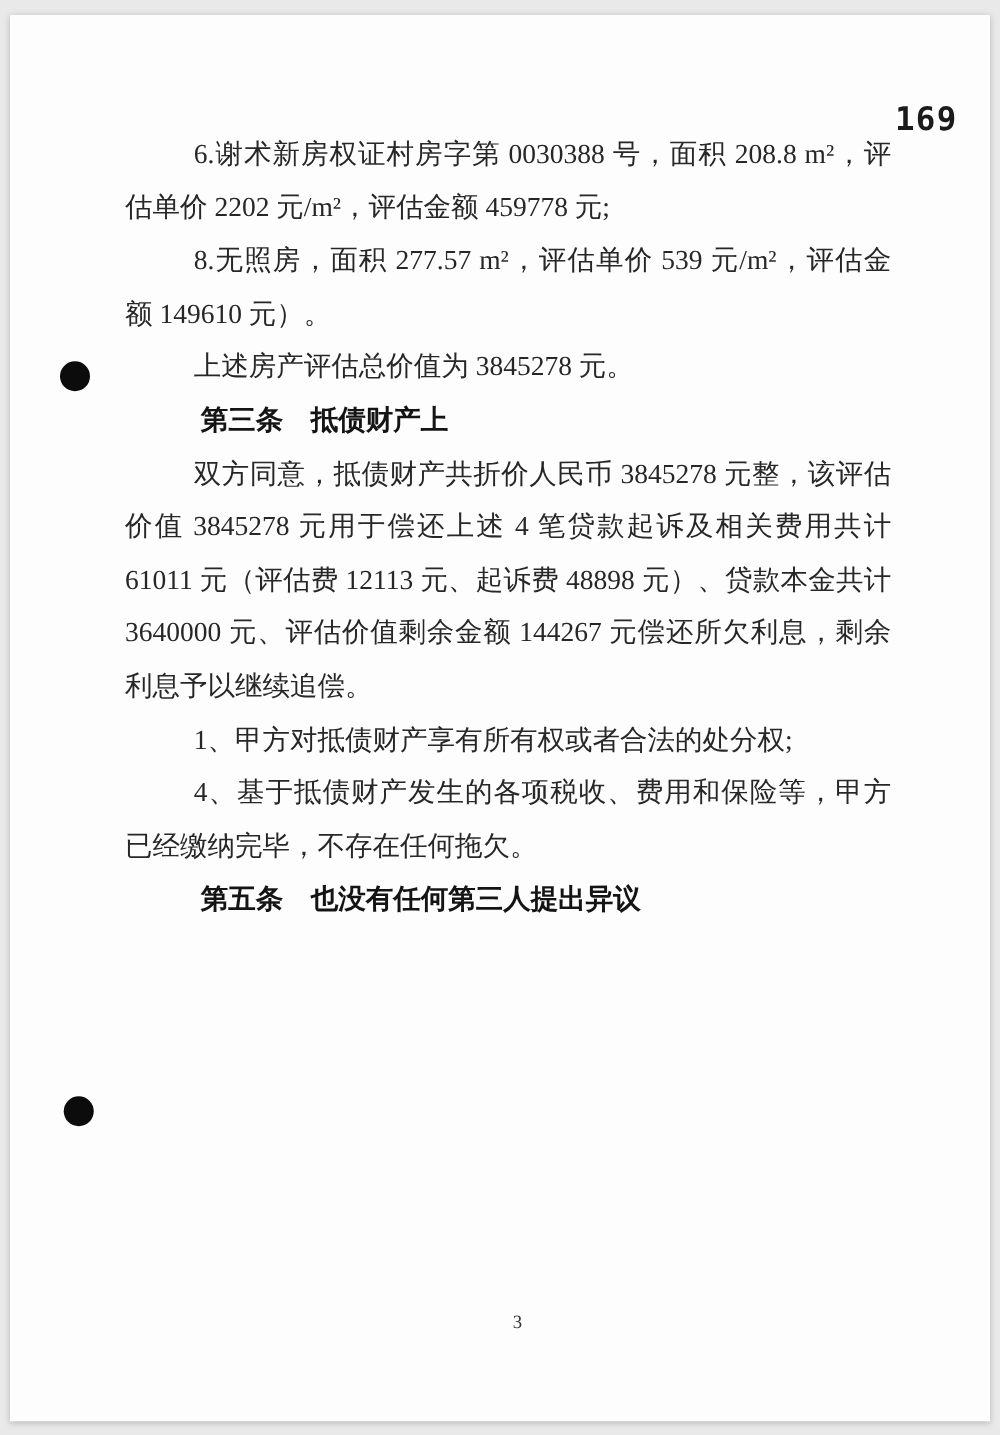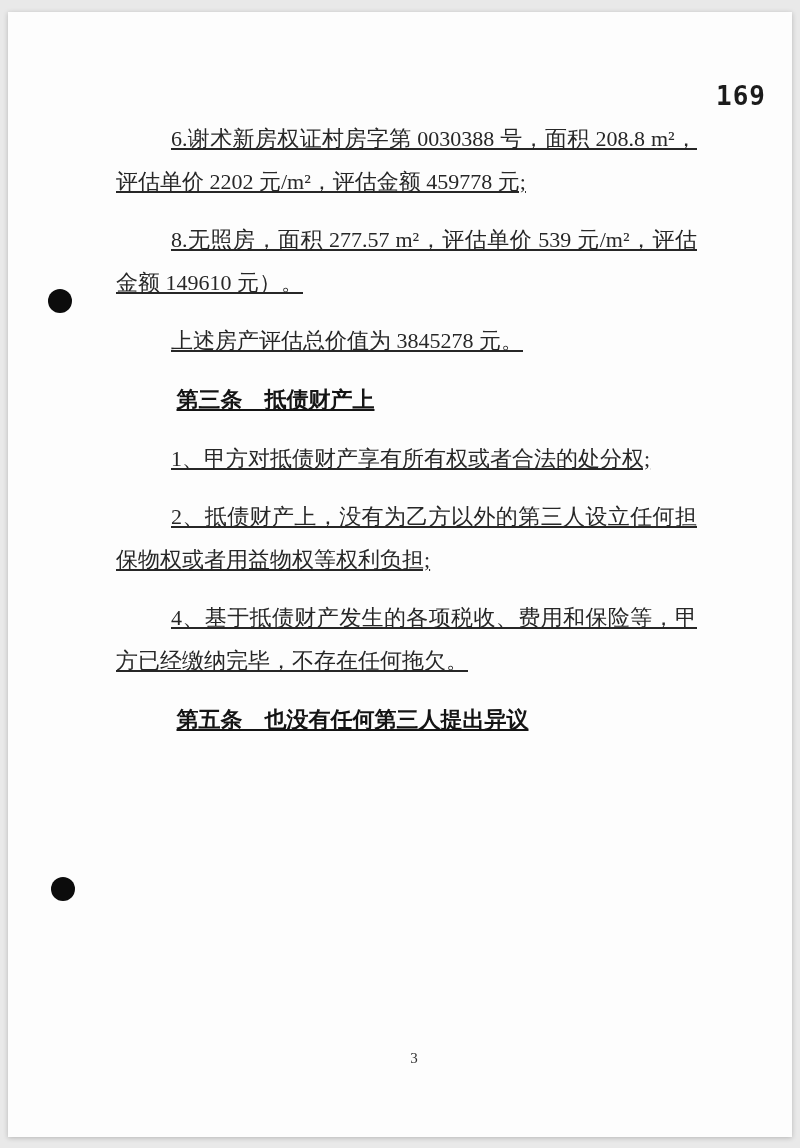--- a/index.html
+++ b/index.html
@@ -46,9 +46,8 @@
     text-align: justify;
   }
   .para {
-    margin: 16px;
+    margin: 0;
     text-indent: 2.5em;
-    text-decoration: underline;
   }
   .para.heading {
     font-weight: bold;

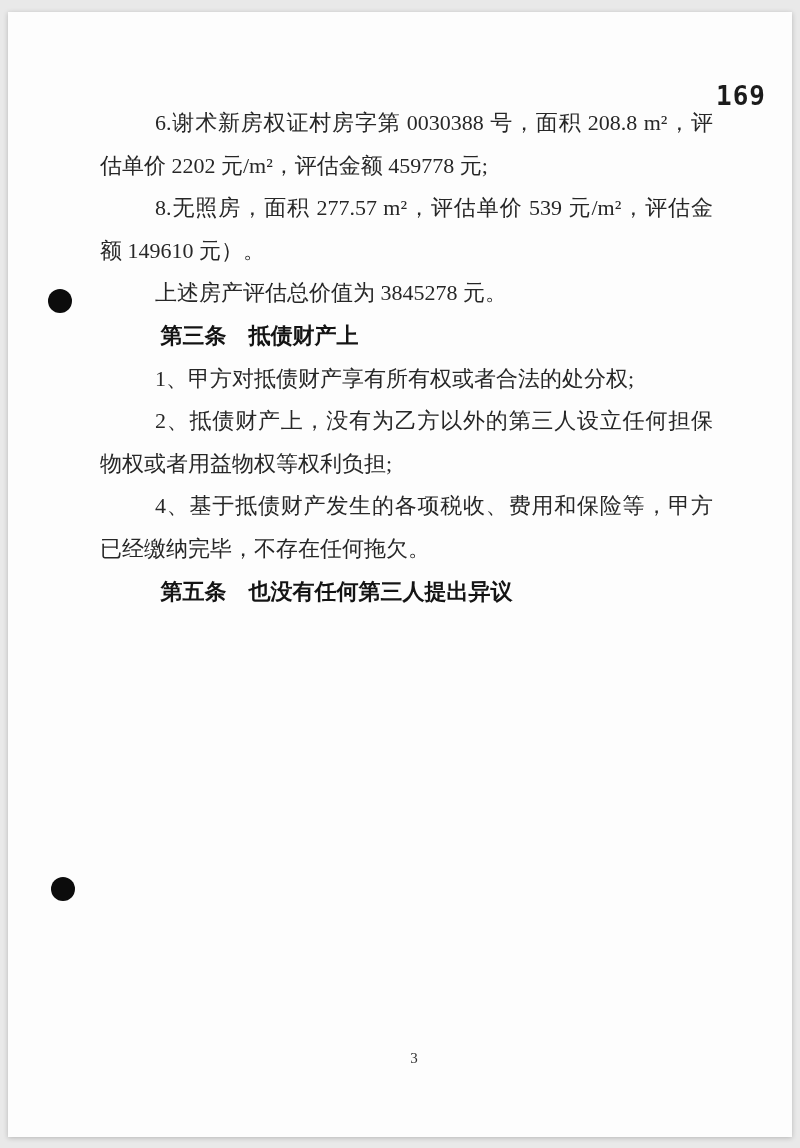--- a/index.html
+++ b/index.html
@@ -89,6 +89,7 @@
         <p class="para">8.无照房，面积 277.57 m²，评估单价 539 元/m²，评估金额 149610 元）。</p>
         <p class="para">上述房产评估总价值为 3845278 元。</p>
         <p class="para heading">第三条　抵债财产上</p>
+        <p class="para">双方同意，抵债财产共折价人民币 3845278 元整，该评估价值 3845278 元用于偿还上述 4 笔贷款起诉及相关费用共计 61011 元（评估费 12113 元、起诉费 48898 元）、贷款本金共计 3640000 元、评估价值剩余金额 144267 元偿还所欠利息，剩余利息予以继续追偿。</p>
         <p class="para">1、甲方对抵债财产享有所有权或者合法的处分权;</p>
         <p class="para">2、抵债财产上，没有为乙方以外的第三人设立任何担保物权或者用益物权等权利负担;</p>
         <p class="para">4、基于抵债财产发生的各项税收、费用和保险等，甲方已经缴纳完毕，不存在任何拖欠。</p>

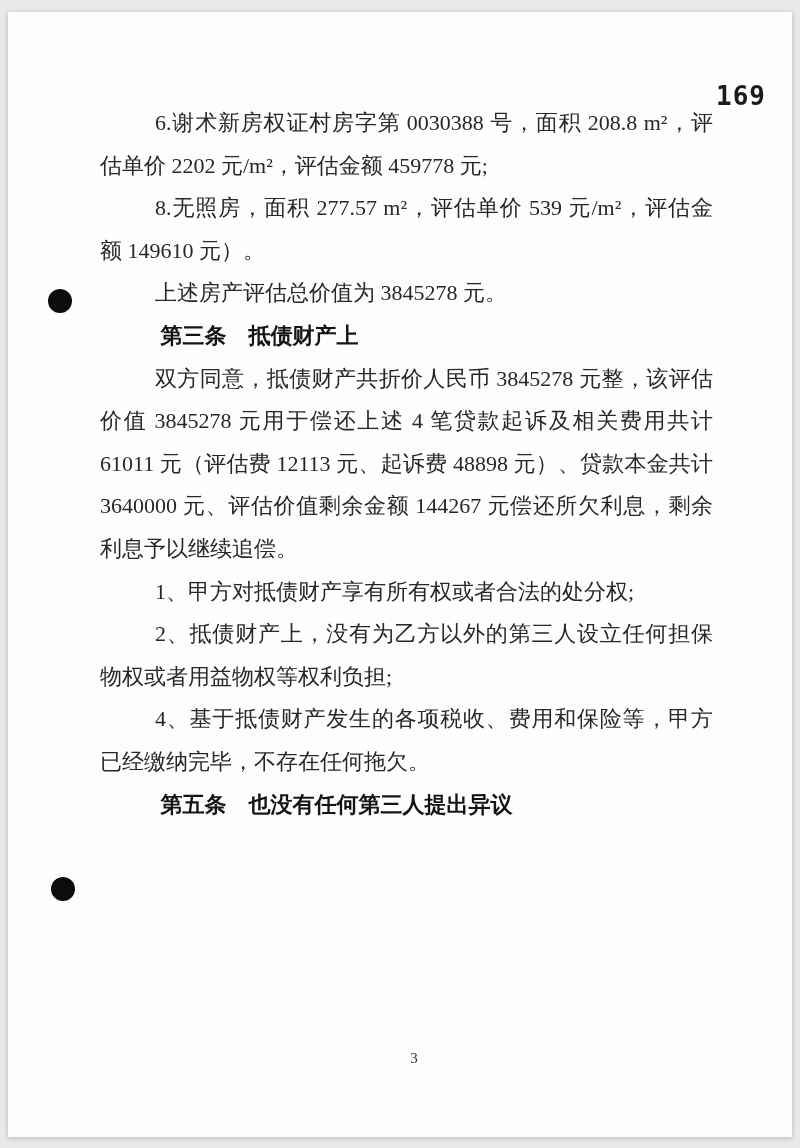--- a/index.html
+++ b/index.html
@@ -91,7 +91,6 @@
         <p class="para heading">第三条　抵债财产上</p>
         <p class="para">双方同意，抵债财产共折价人民币 3845278 元整，该评估价值 3845278 元用于偿还上述 4 笔贷款起诉及相关费用共计 61011 元（评估费 12113 元、起诉费 48898 元）、贷款本金共计 3640000 元、评估价值剩余金额 144267 元偿还所欠利息，剩余利息予以继续追偿。</p>
         <p class="para">1、甲方对抵债财产享有所有权或者合法的处分权;</p>
-        <p class="para">2、抵债财产上，没有为乙方以外的第三人设立任何担保物权或者用益物权等权利负担;</p>
         <p class="para">4、基于抵债财产发生的各项税收、费用和保险等，甲方已经缴纳完毕，不存在任何拖欠。</p>
         <p class="para heading">第五条　也没有任何第三人提出异议</p>
       </div>

